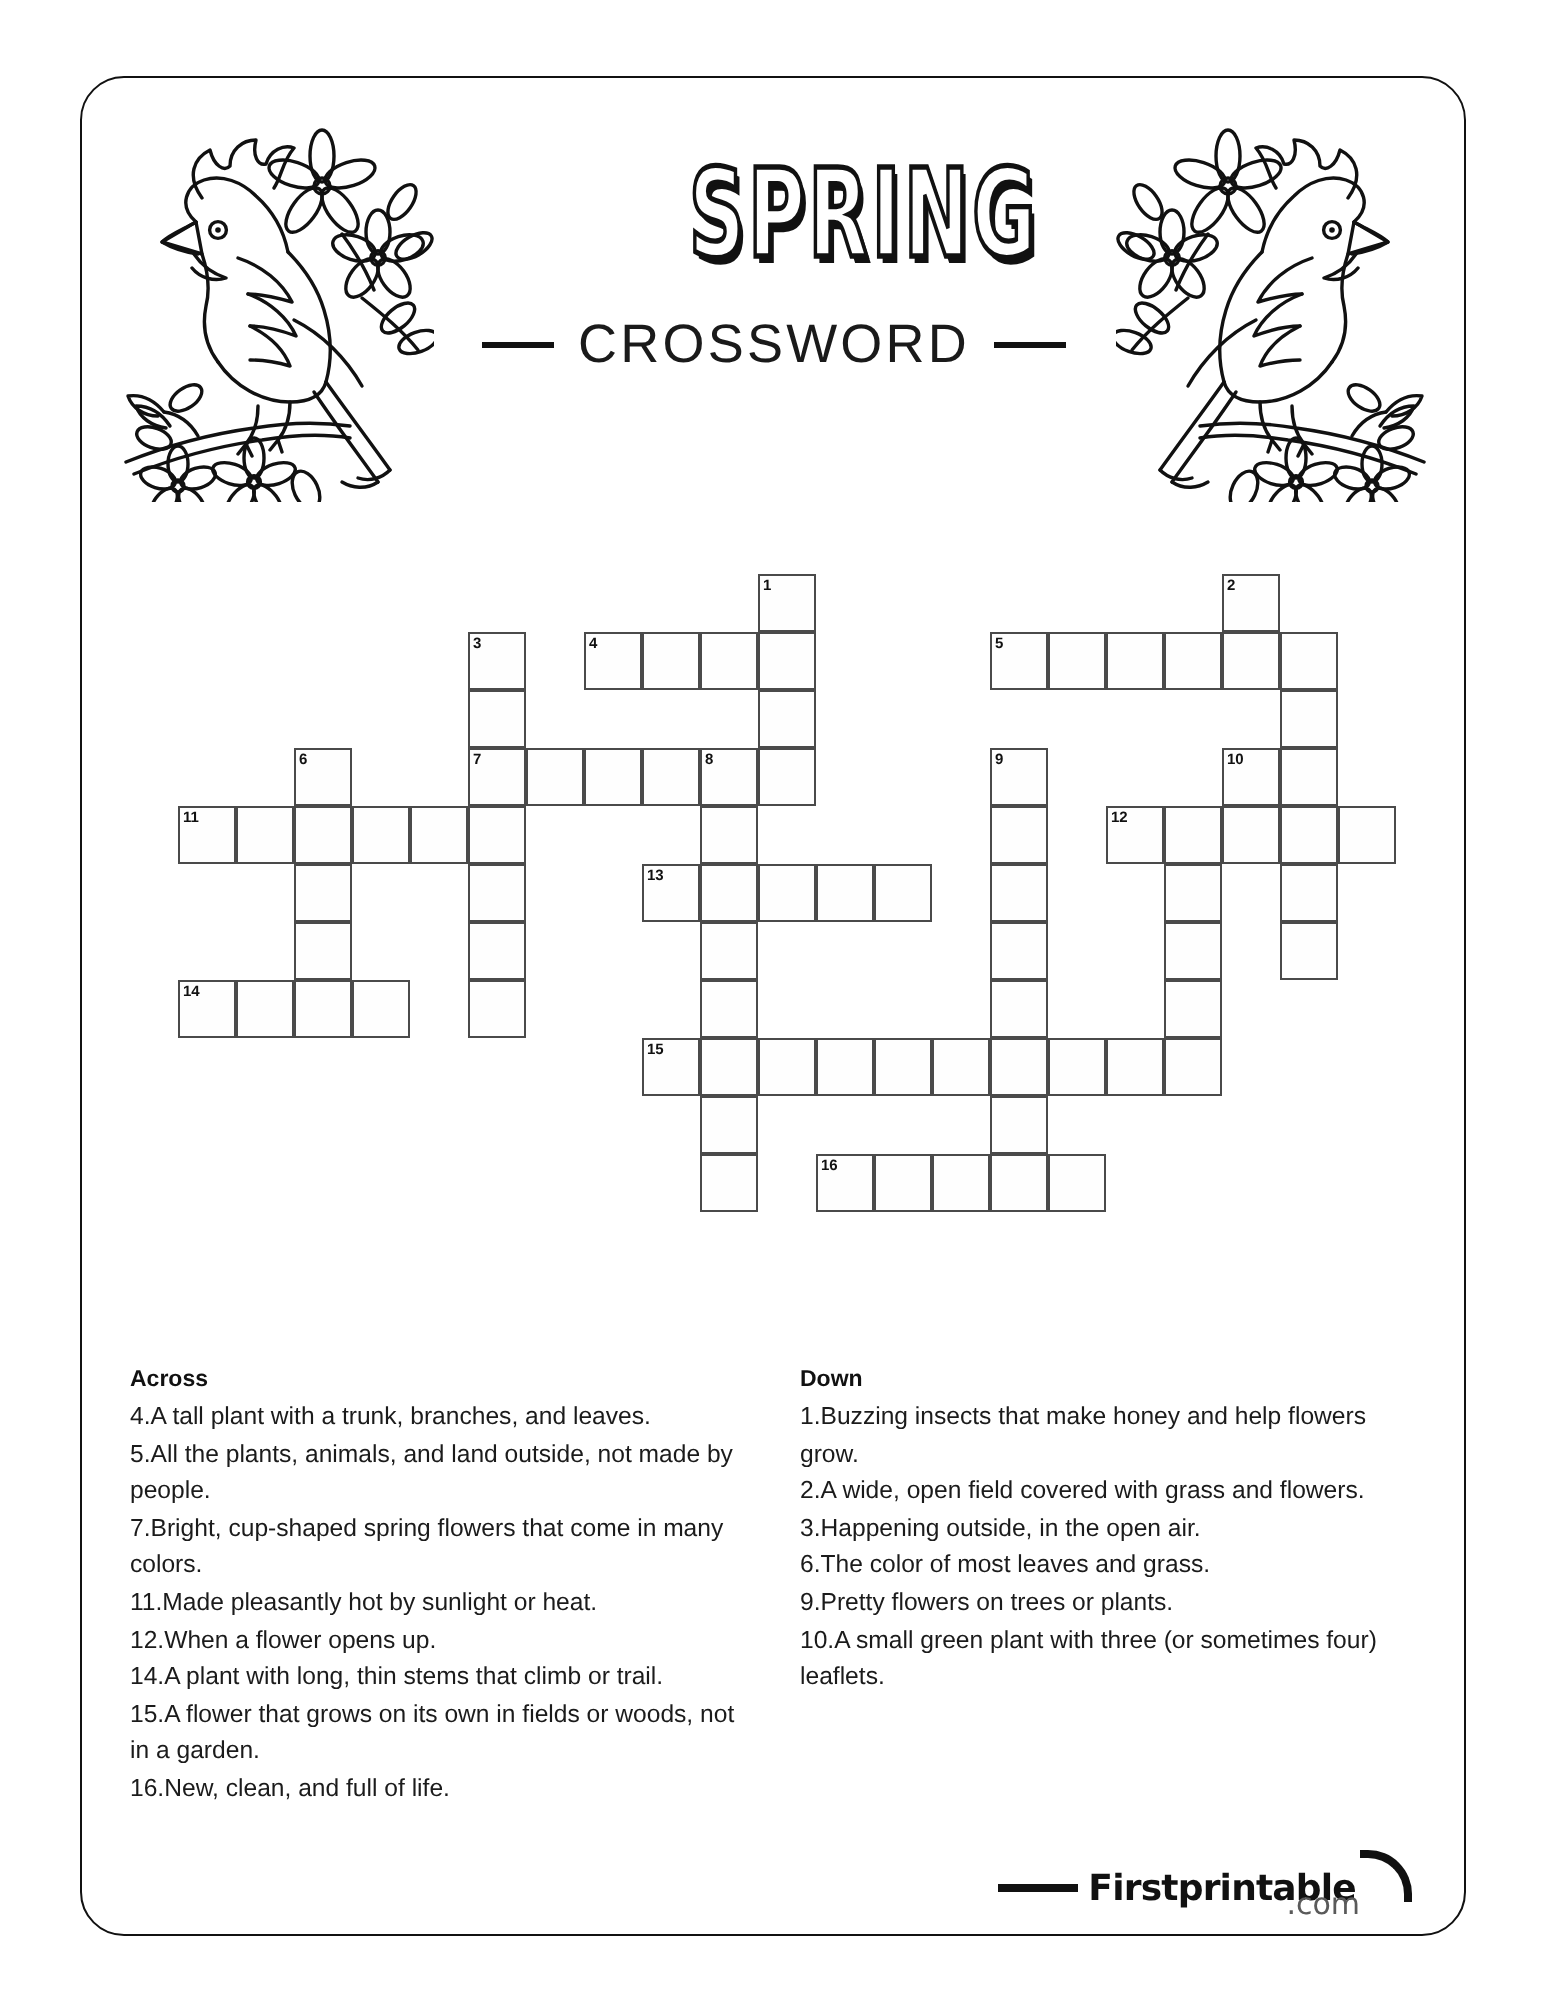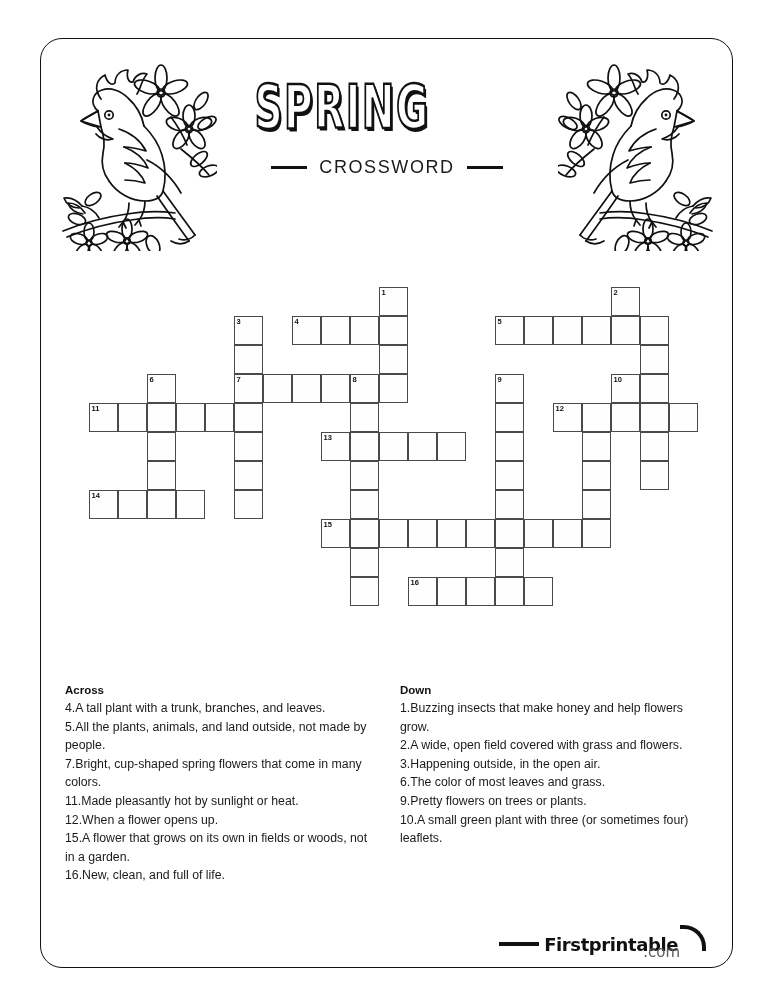--- a/index.html
+++ b/index.html
@@ -35,7 +35,7 @@
   .art svg { width: 100%; height: 100%; display: block; }
 
   .titlewrap {
-    position: absolute; left: 176px; top: 20px; width: 340px; text-align: left;
+    position: absolute; left: 176px; top: 20px; width: 340px; text-align: right;
   }
   .title-main {
     font-family: "DejaVu Sans", sans-serif;

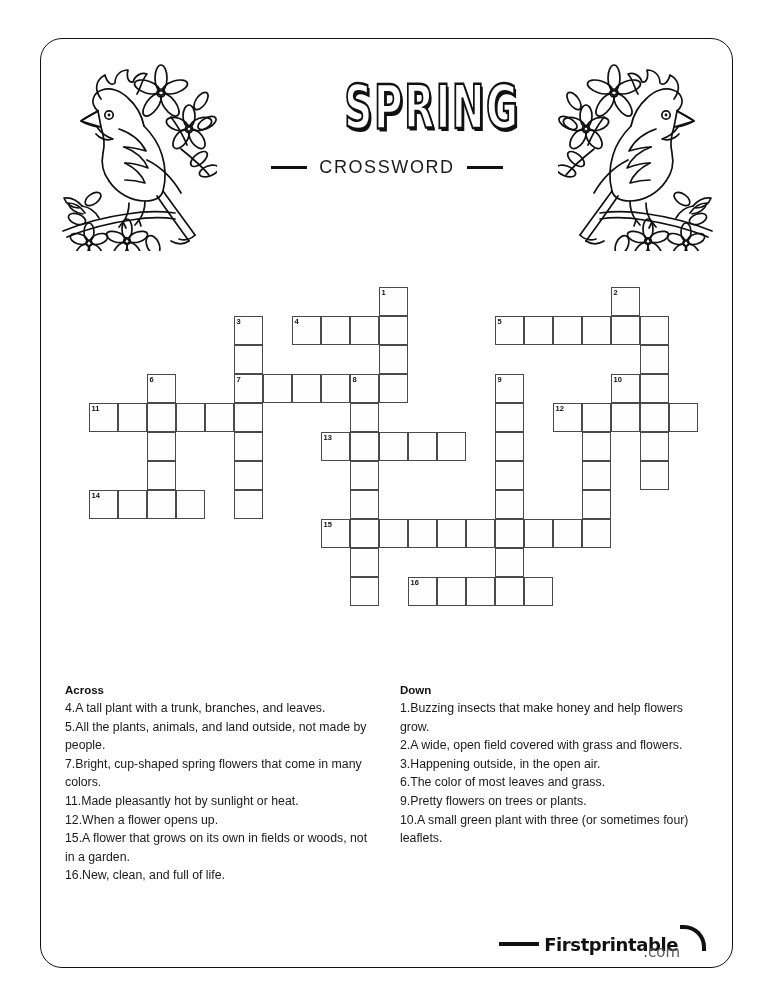--- a/index.html
+++ b/index.html
@@ -56,7 +56,7 @@
   }
   .sub-rule { width: 36px; height: 3px; background: #111; }
   .title-sub {
-    font-size: 18px; letter-spacing: 1.6px; color: #1a1a1a; font-weight: 400;
+    font-size: 27px; letter-spacing: 1.6px; color: #1a1a1a; font-weight: 400;
   }
 
   

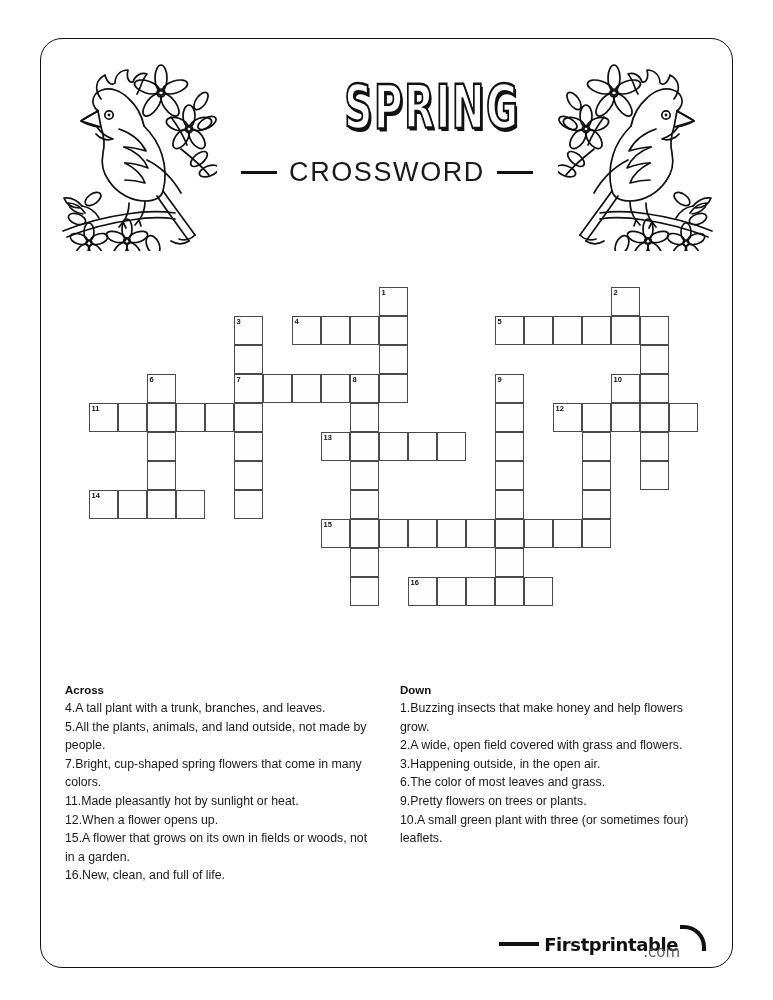--- a/index.html
+++ b/index.html
@@ -415,6 +415,7 @@
             <div class="clue">7.Bright, cup-shaped spring flowers that come in many colors.</div>
             <div class="clue">11.Made pleasantly hot by sunlight or heat.</div>
             <div class="clue">12.When a flower opens up.</div>
+            <div class="clue">14.A plant with long, thin stems that climb or trail.</div>
             <div class="clue">15.A flower that grows on its own in fields or woods, not in a garden.</div>
             <div class="clue">16.New, clean, and full of life.</div>
           </div>

